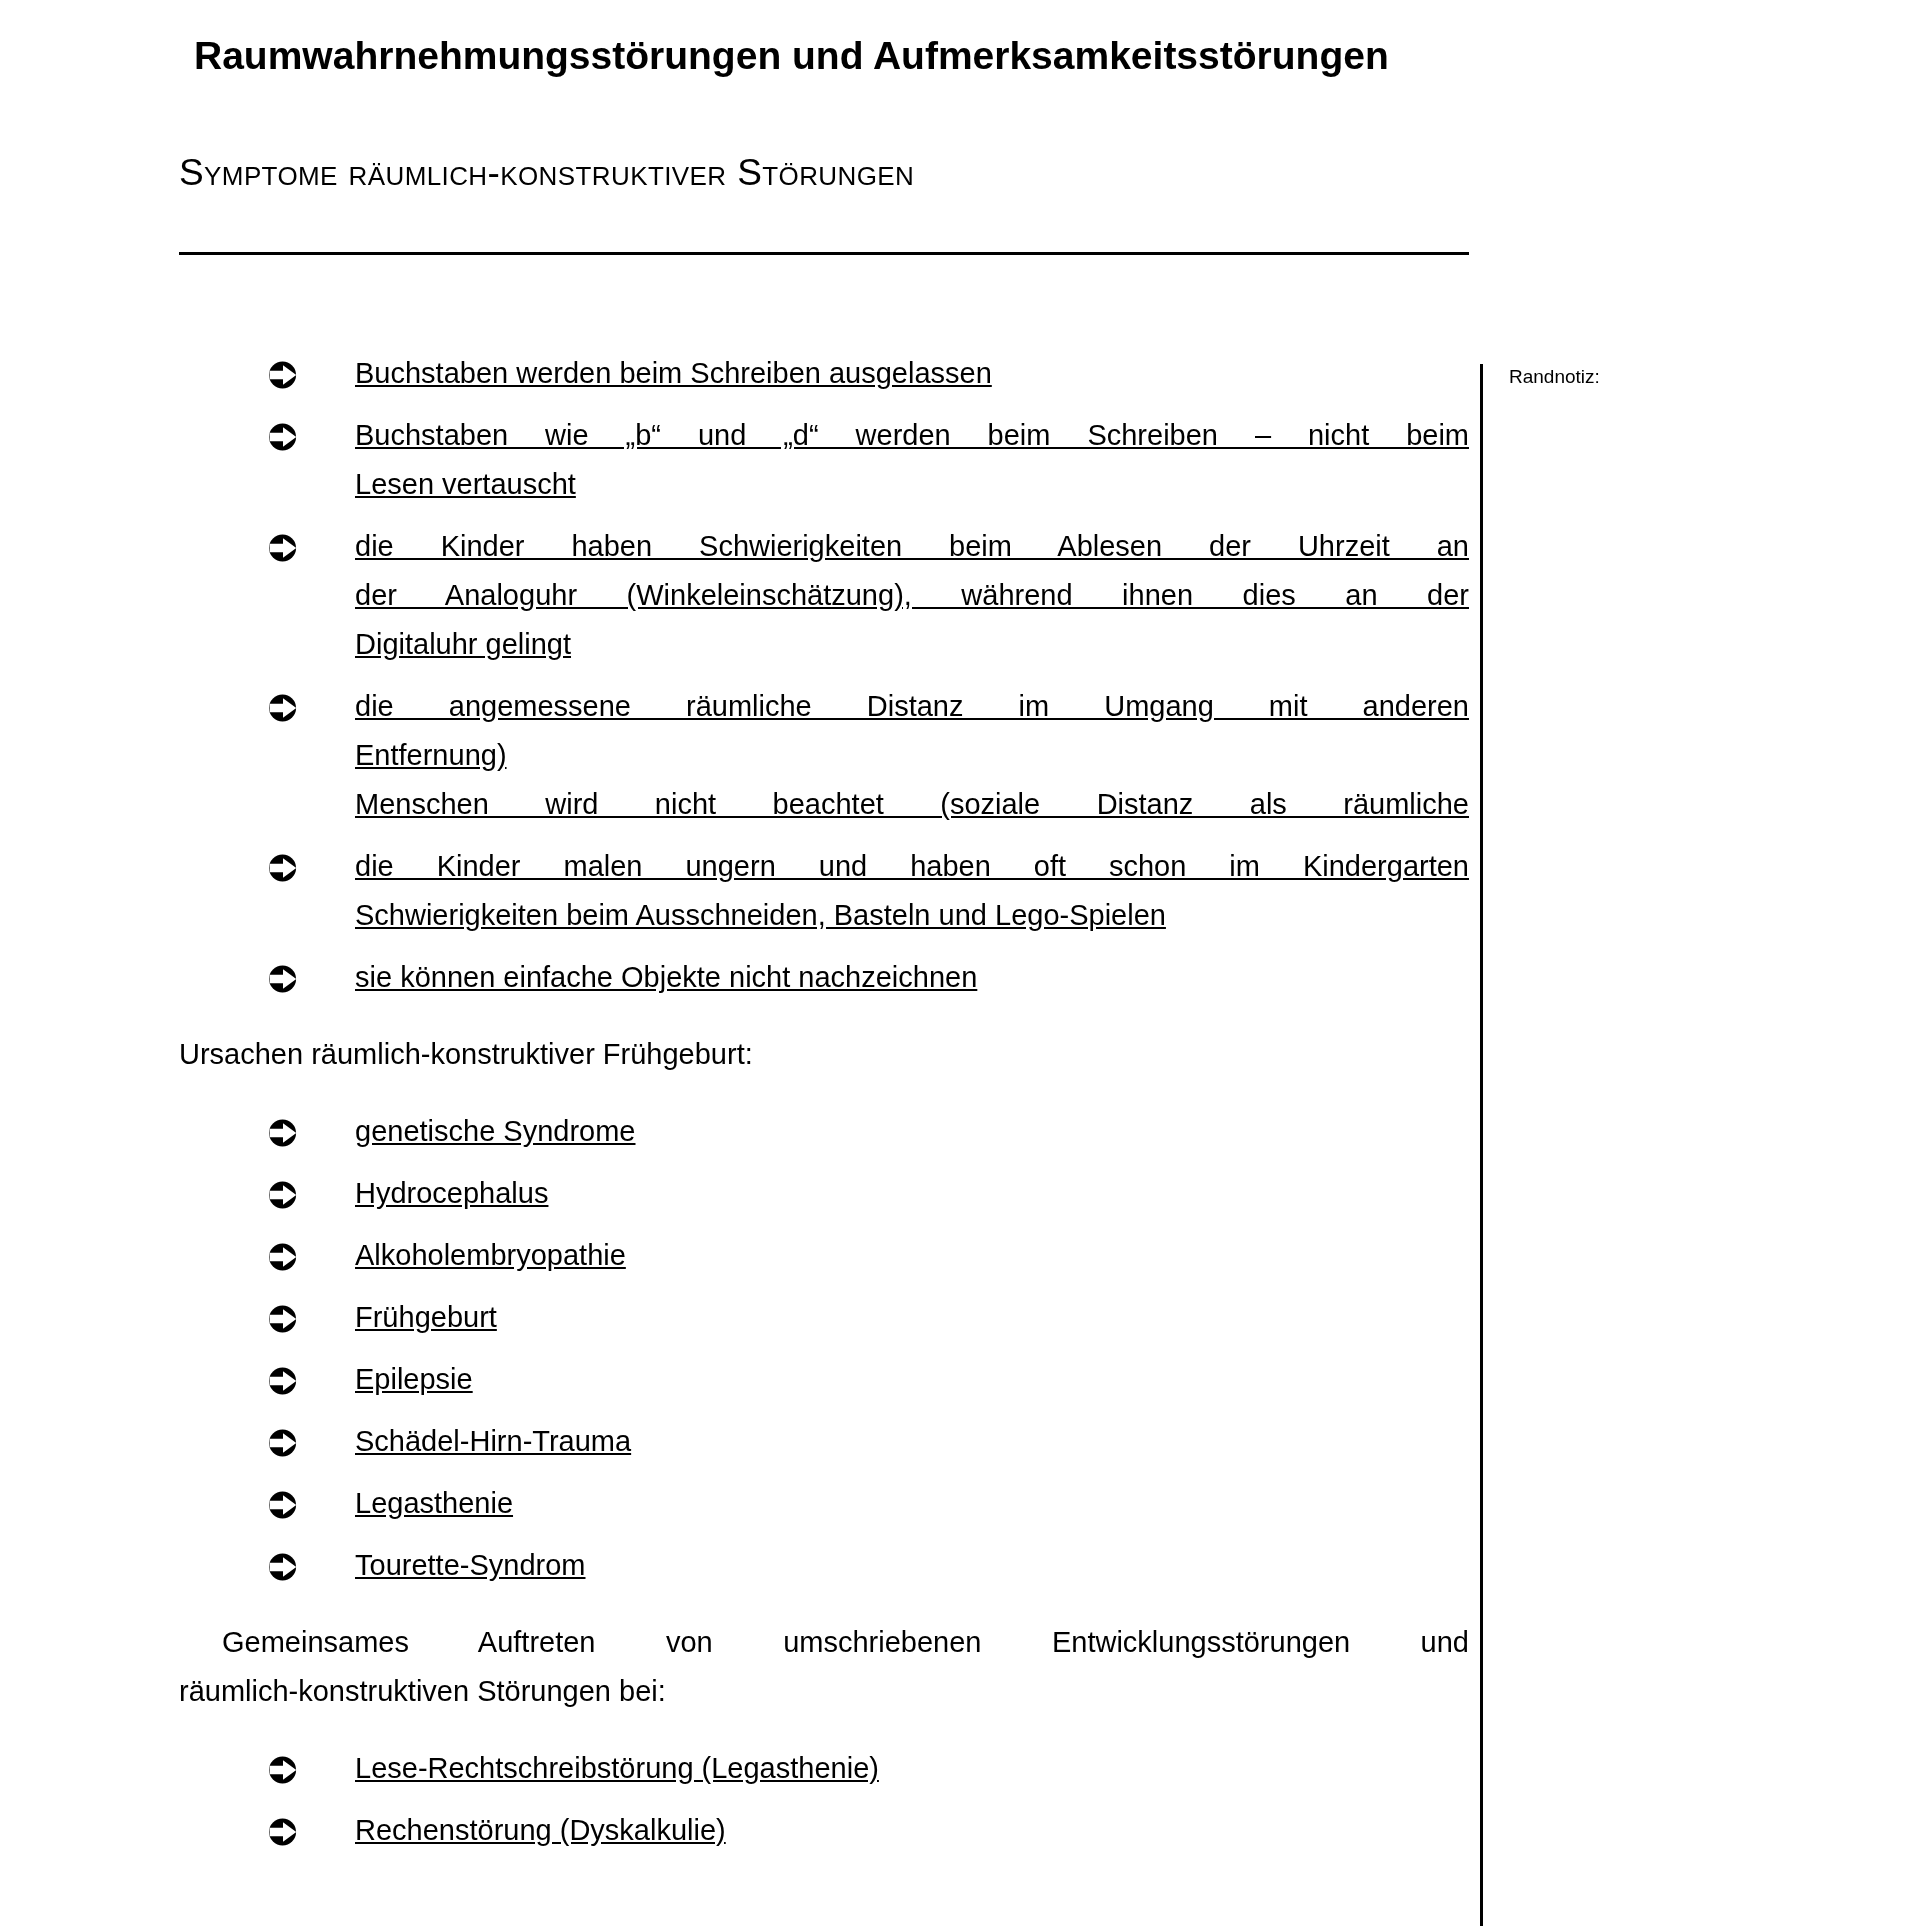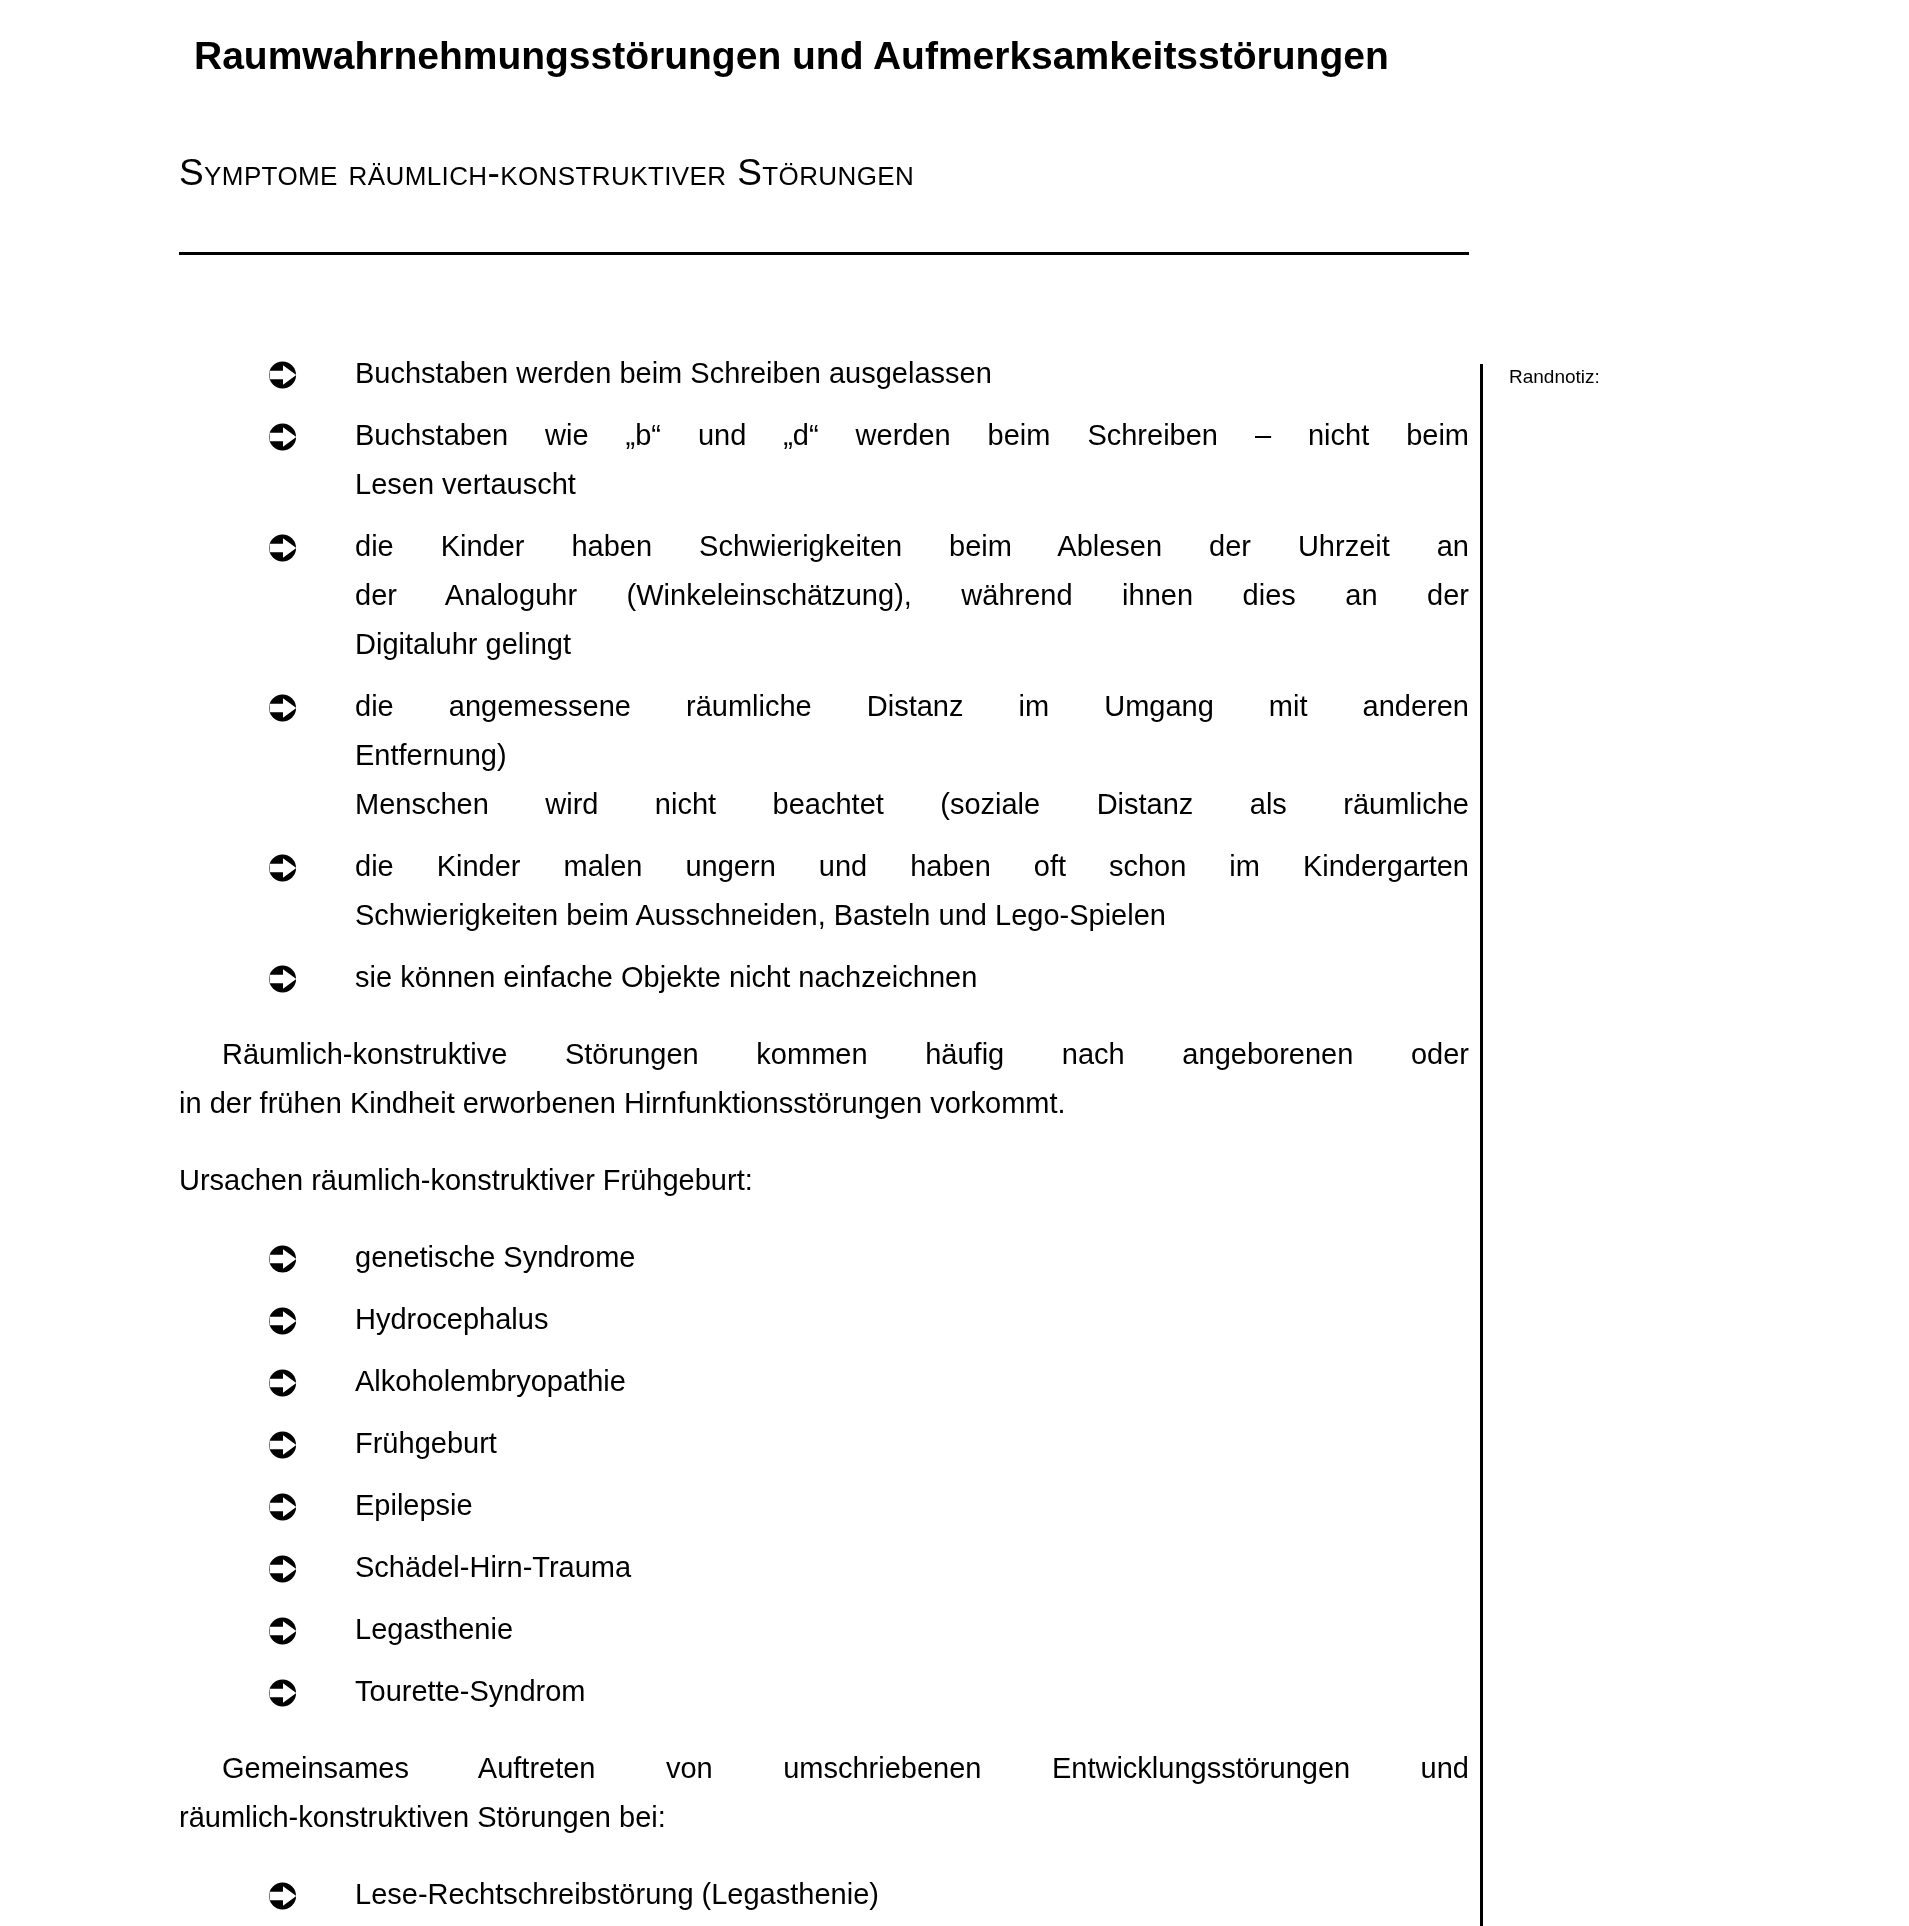--- a/index.html
+++ b/index.html
@@ -61,7 +61,7 @@
     margin-top: 11.6px;
   }
   .bullet svg { display: block; width: 28px; height: 28px; }
-  .bullet-text { flex: 1; min-width: 0; }
+  .bullet-text { flex: 1; min-width: 0; text-decoration: underline; }
   .margin-rule {
     position: absolute;
     left: 1480px;

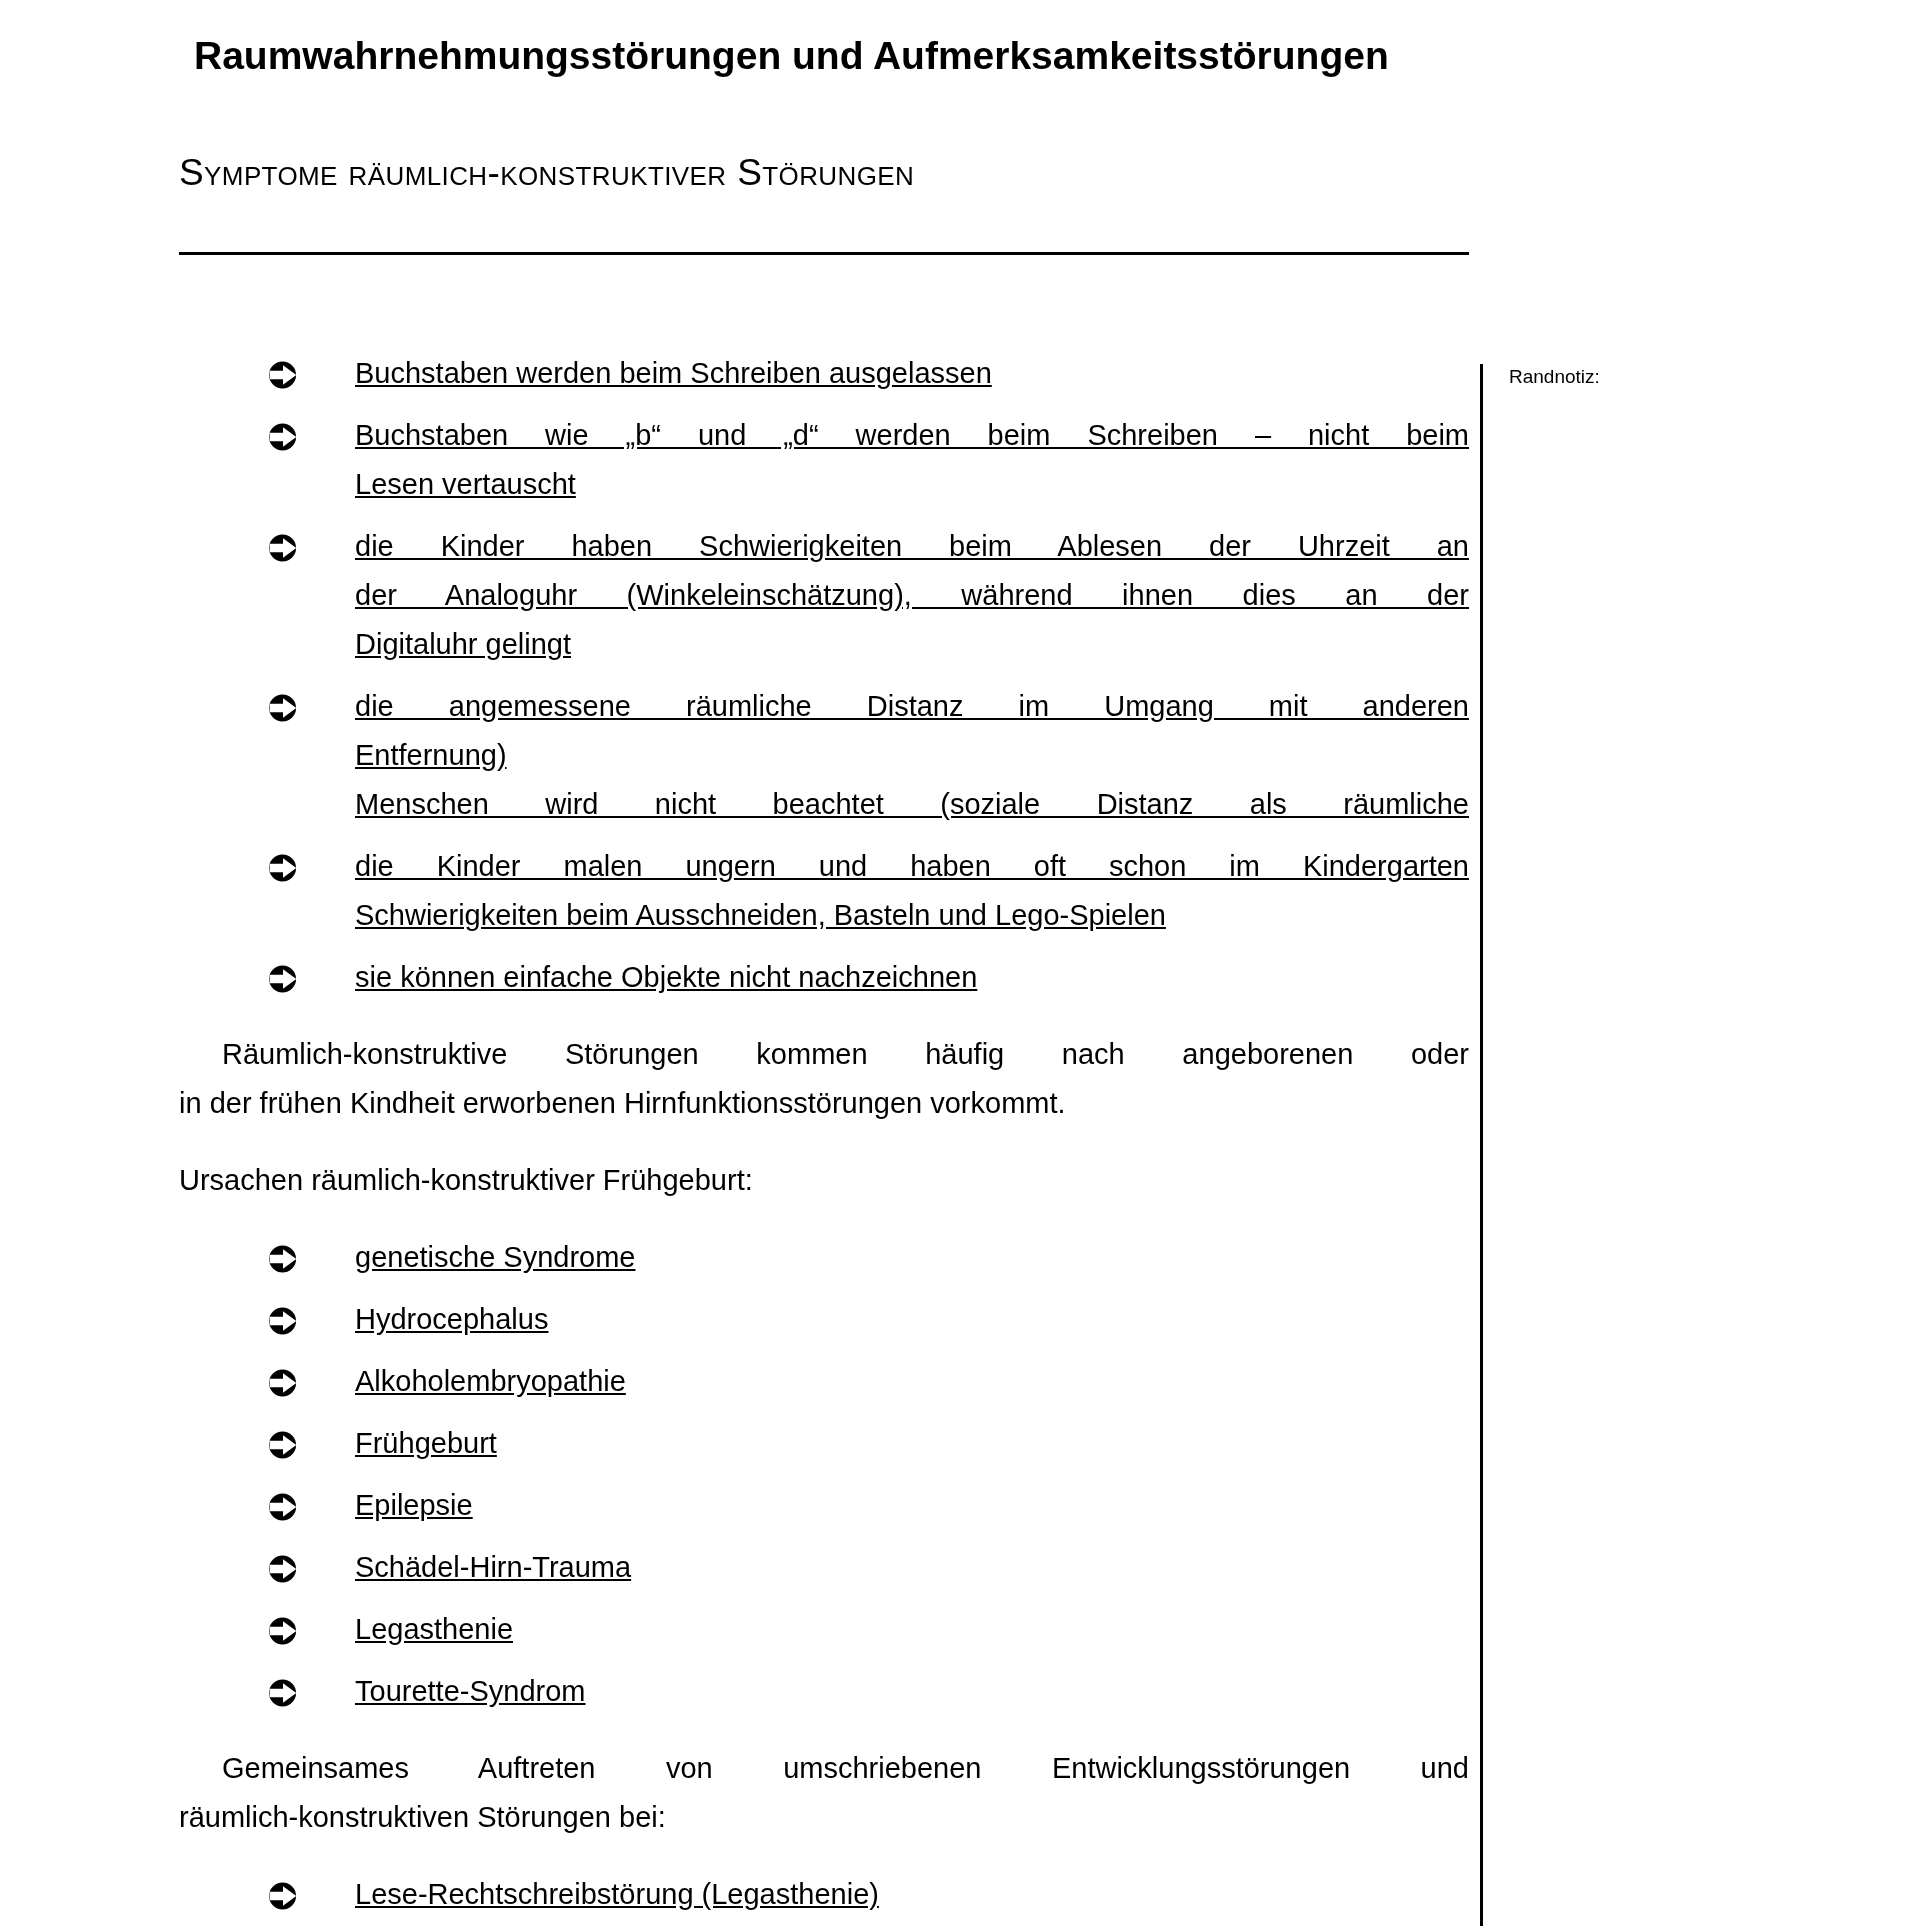--- a/index.html
+++ b/index.html
@@ -161,10 +161,6 @@
           </div>
         </div>
       </div>
-      <div class="paragraph indent">
-        <div class="line">Räumlich-konstruktive Störungen kommen häufig nach angeborenen oder</div>
-        <div class="line last">in der frühen Kindheit erworbenen Hirnfunktionsstörungen vorkommt.</div>
-      </div>
       <div class="paragraph">
         <div class="line last">Ursachen räumlich-konstruktiver Frühgeburt:</div>
       </div>

